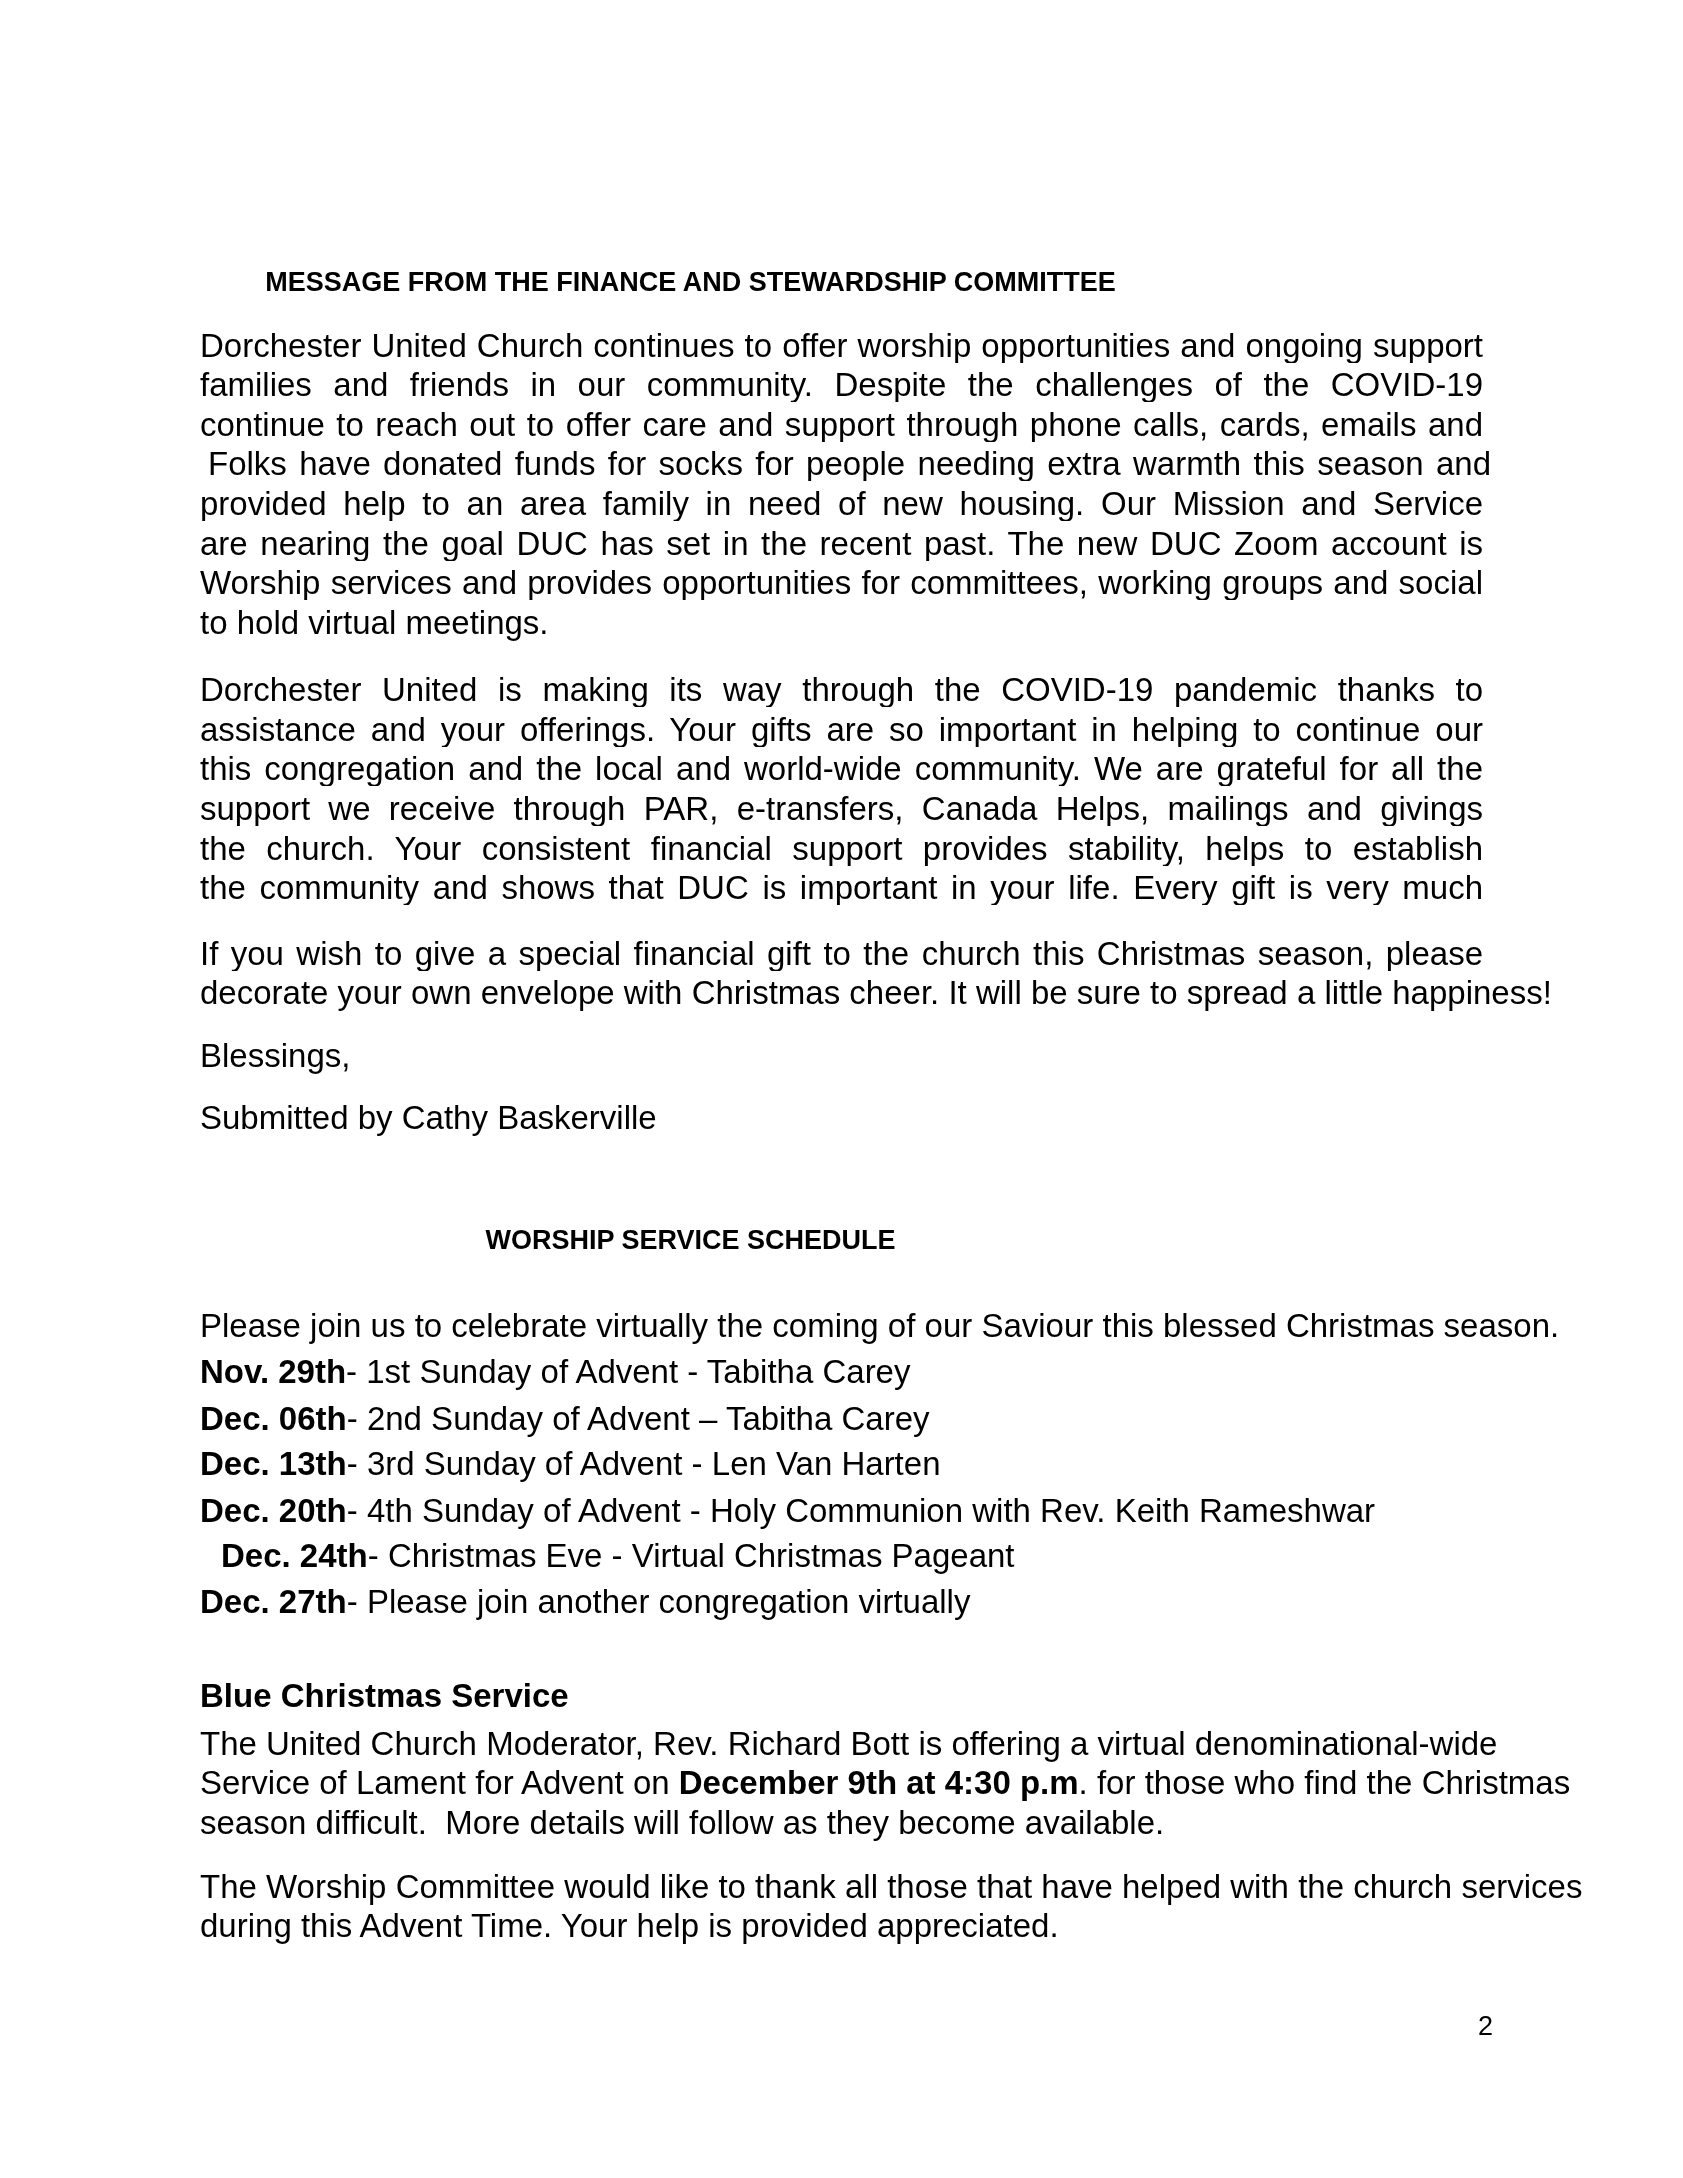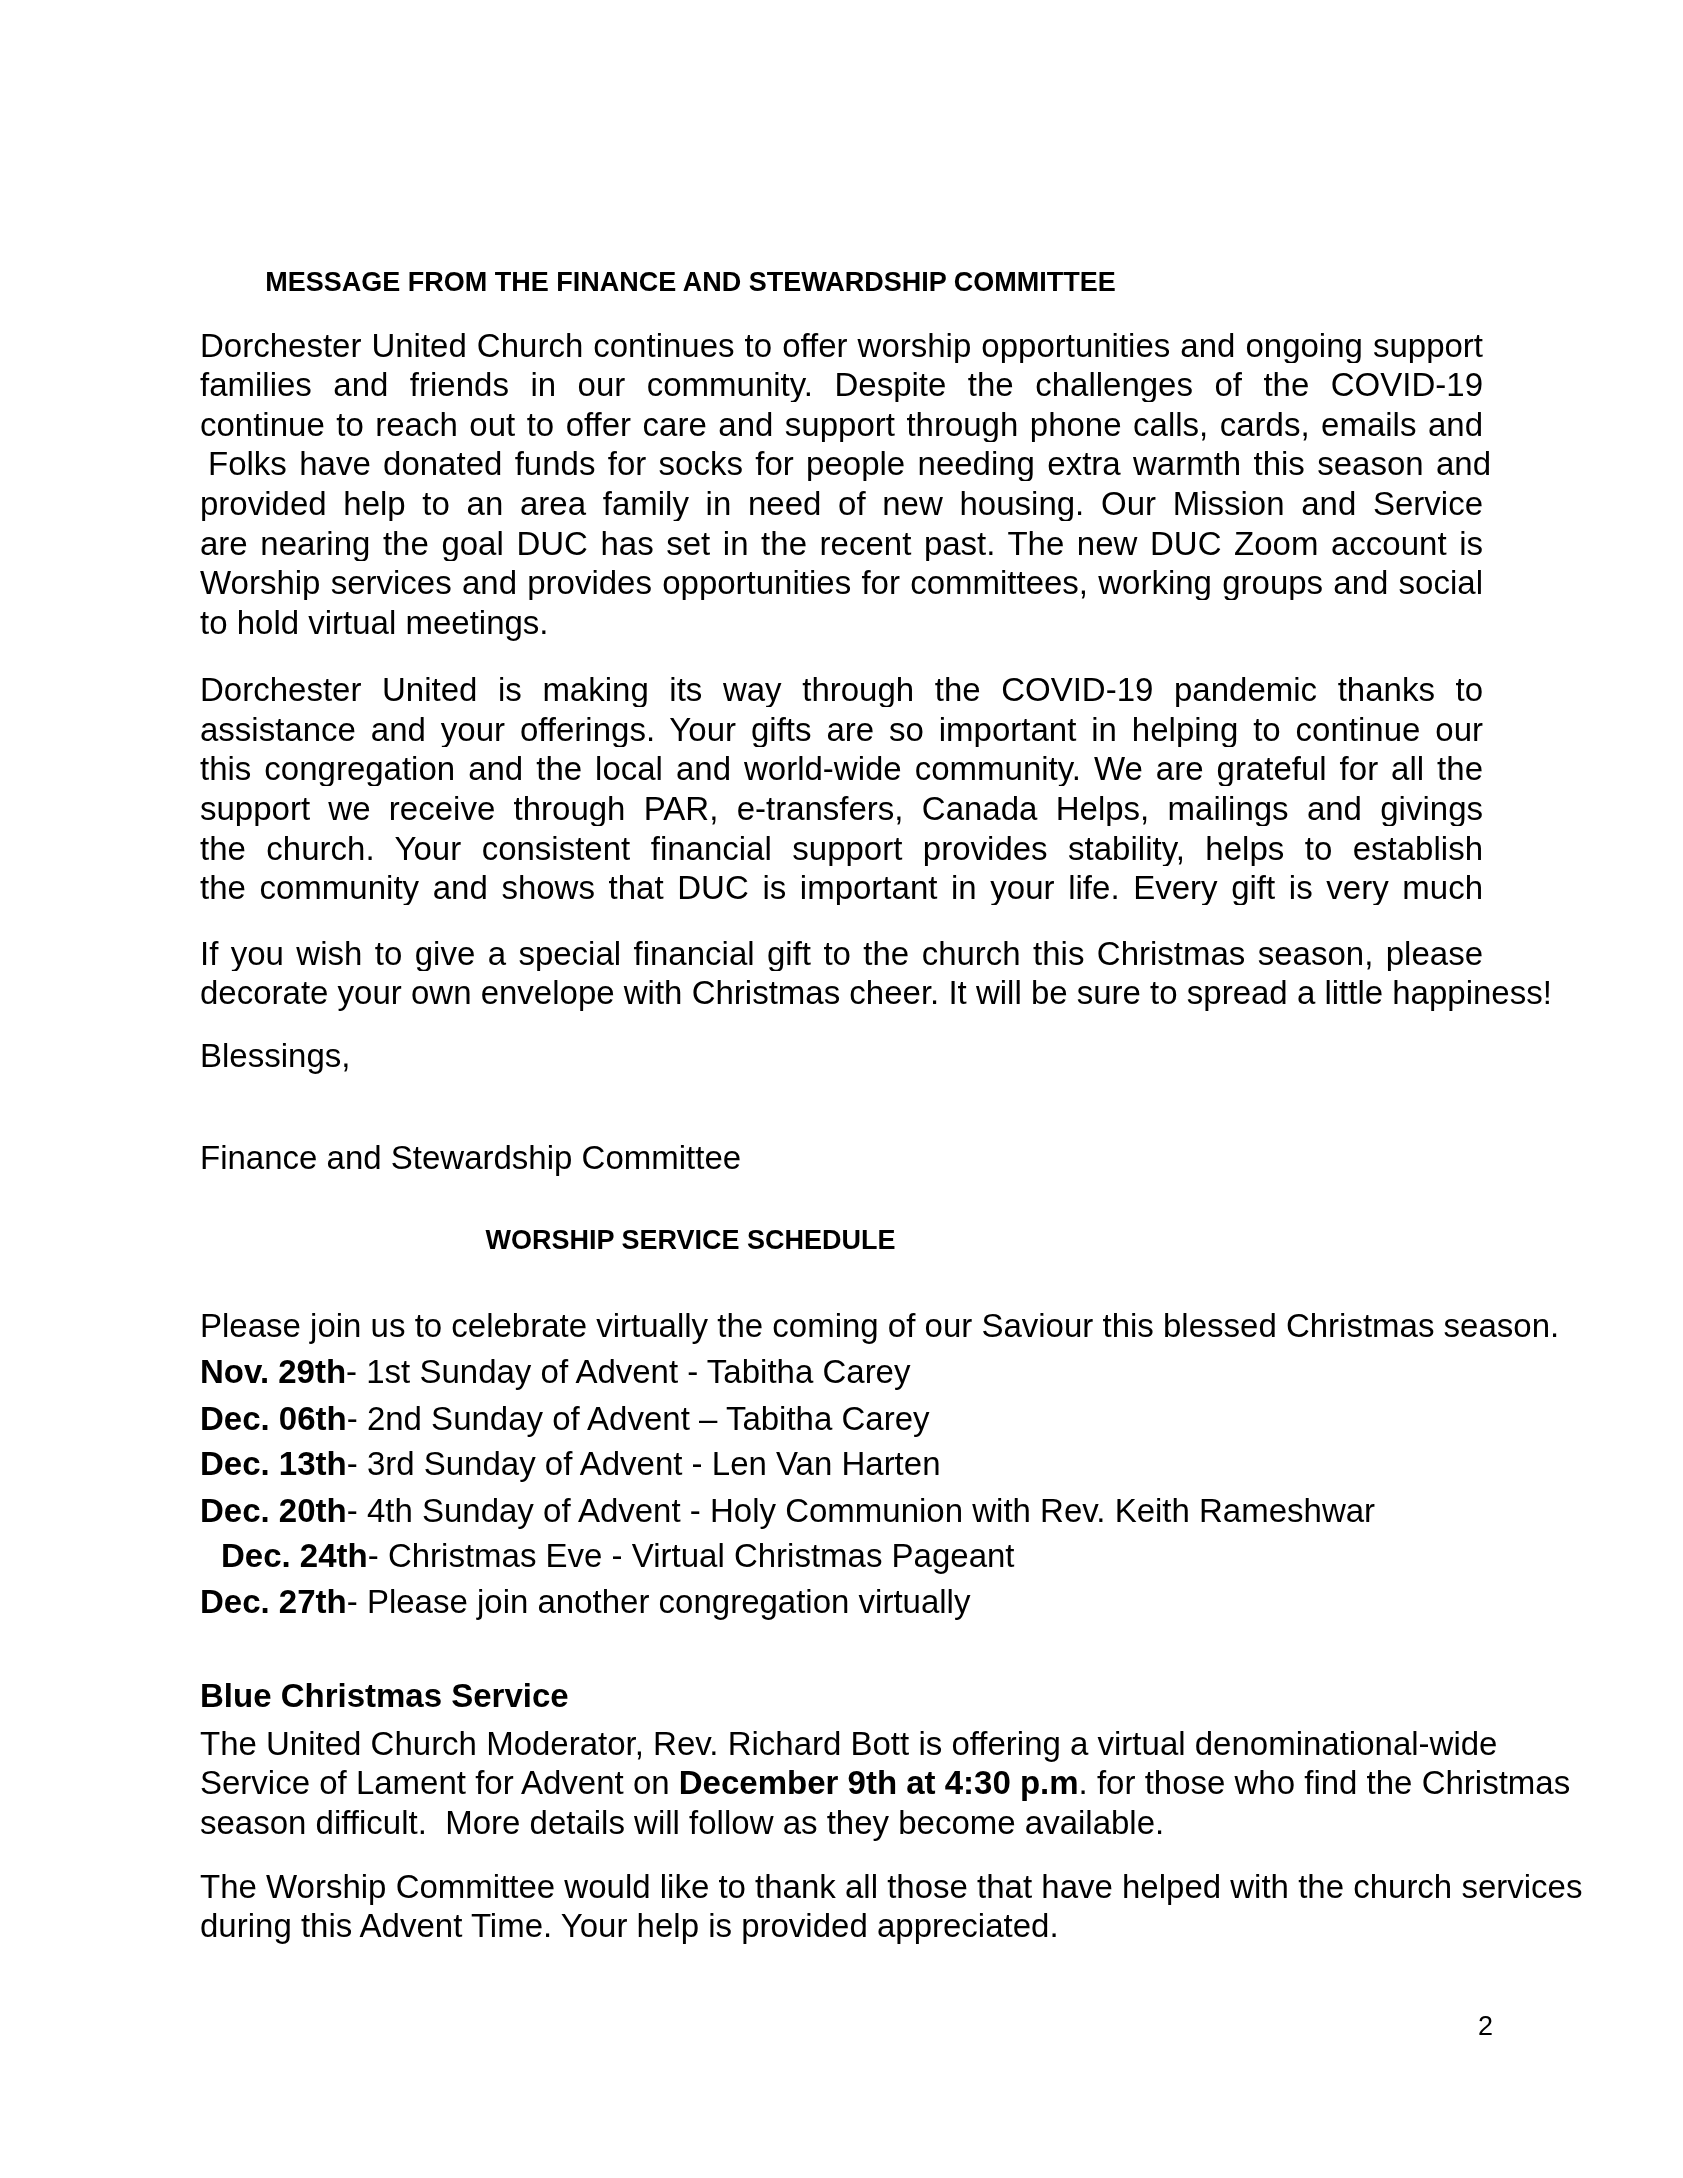--- a/index.html
+++ b/index.html
@@ -91,6 +91,7 @@
   </div>
 
   <div class="line" style="top:1039px;">Blessings,</div>
+  <div class="line" style="top:1101px;">Submitted by Cathy Baskerville</div>
   <div class="line" style="top:1141px;">Finance and Stewardship Committee</div>
 
   <div class="heading" style="top:1223px;">WORSHIP SERVICE SCHEDULE</div>

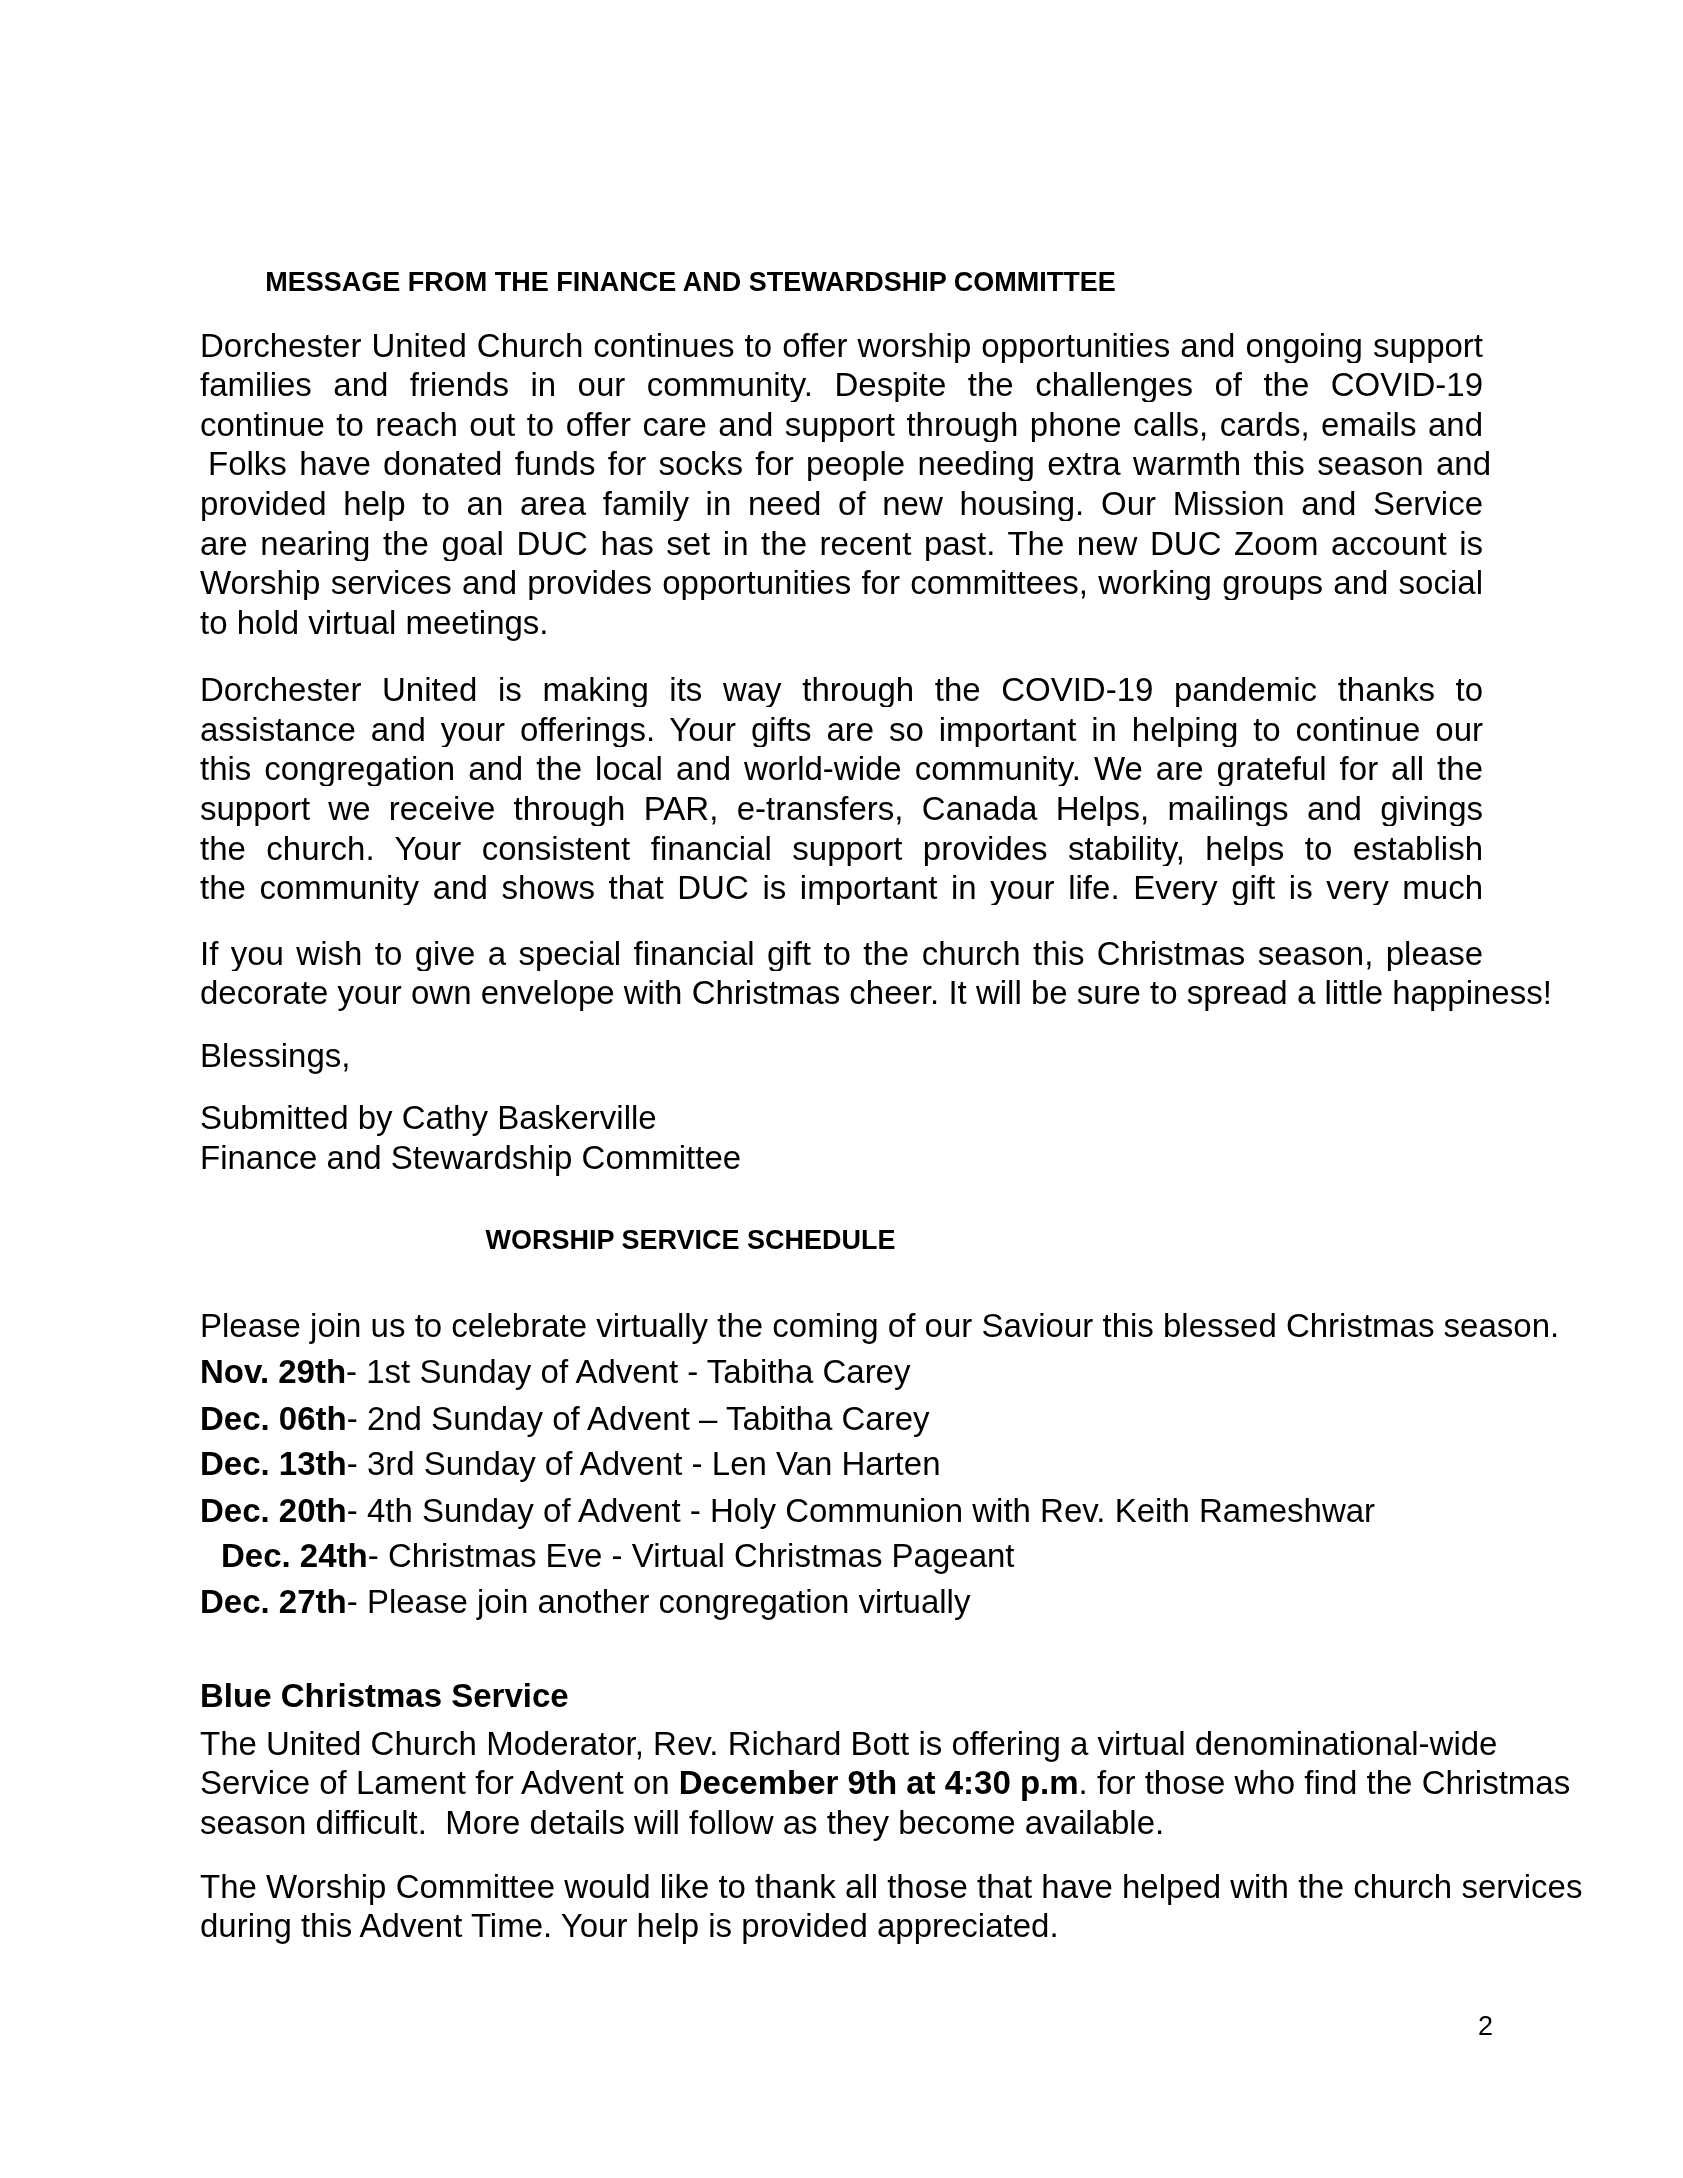--- a/index.html
+++ b/index.html
@@ -92,7 +92,6 @@
 
   <div class="line" style="top:1039px;">Blessings,</div>
   <div class="line" style="top:1101px;">Submitted by Cathy Baskerville</div>
-  <div class="line" style="top:1141px;">Finance and Stewardship Committee</div>
 
   <div class="heading" style="top:1223px;">WORSHIP SERVICE SCHEDULE</div>
 

